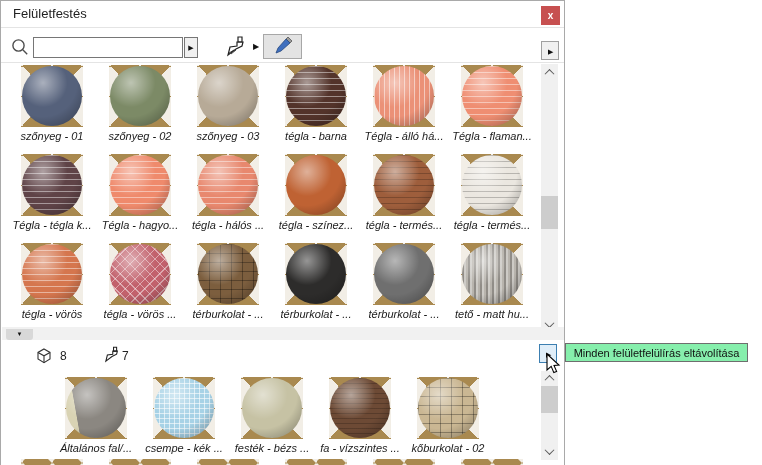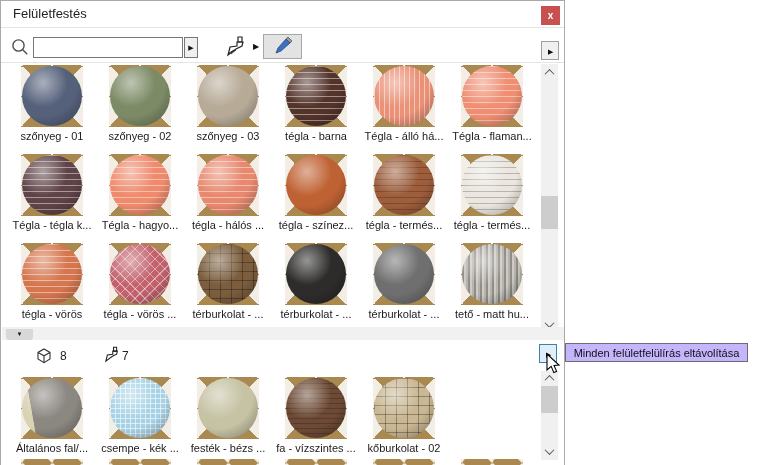--- a/index.html
+++ b/index.html
@@ -41,7 +41,7 @@
     background:#f0f0f0;border:1px solid #a0a0a0;font-size:7px;color:#111;text-align:center;line-height:17px;
   }
   
-  .grid{position:absolute;left:7px;display:grid;grid-template-columns:repeat(6,88px);}
+  .grid{position:absolute;left:7px;display:grid;grid-template-columns:repeat(6,88px);font-style:italic;}
   .cell{width:88px;height:89px;text-align:center;}
   .thumb{
     width:62px;height:62px;margin:0 auto;position:relative;

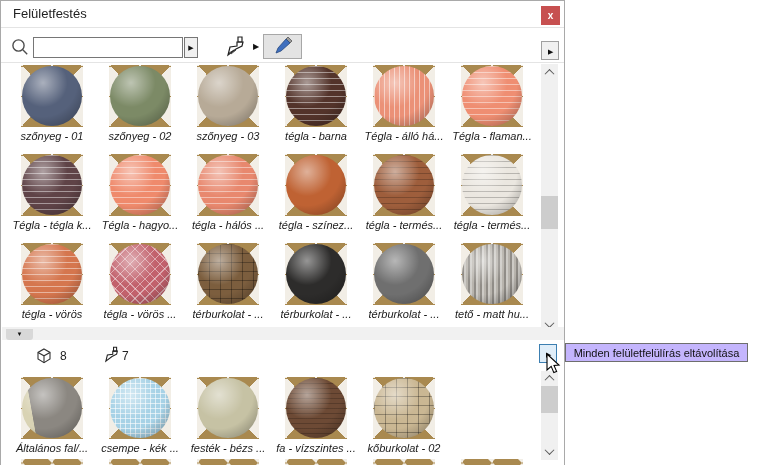--- a/index.html
+++ b/index.html
@@ -80,7 +80,7 @@
   
   .tooltip{
     position:absolute;left:565px;top:343px;width:183px;height:19px;box-sizing:border-box;
-    background:#c4b5fd;border:1px solid #6e6e6e;font-size:11px;color:#111;
+    background:#86efac;border:1px solid #6e6e6e;font-size:11px;color:#111;
     display:flex;align-items:center;justify-content:center;white-space:nowrap;
   }
   .cursor{position:absolute;left:545px;top:353px;pointer-events:none;}

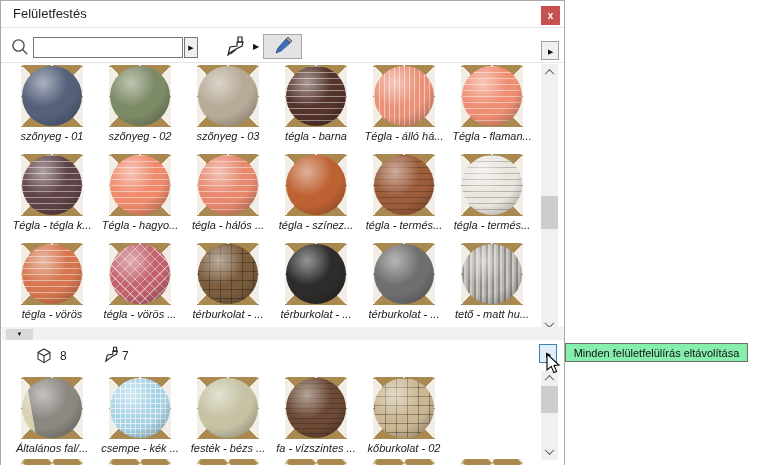--- a/index.html
+++ b/index.html
@@ -269,7 +269,7 @@
     <button class="remove-all-btn">▶</button>
   </div>
 
-  <div class="grid" id="lower-grid" style="top:376px;">
+  <div class="grid" id="lower-grid" style="top:376px;margin-left:44px;">
       <div class="cell">
         <div class="thumb">
           <div class="ball" style="background: radial-gradient(circle at 35% 28%, rgba(255, 255, 255, 0.5), rgba(255, 255, 255, 0) 42%, rgba(0, 0, 0, 0) 58%, rgba(0, 0, 0, 0.38) 100%), linear-gradient(80deg, rgb(217, 211, 180) 0px, rgb(217, 211, 180) 20%, rgba(0, 0, 0, 0) 21%), linear-gradient(rgb(139, 135, 129), rgb(139, 135, 129));"></div>

